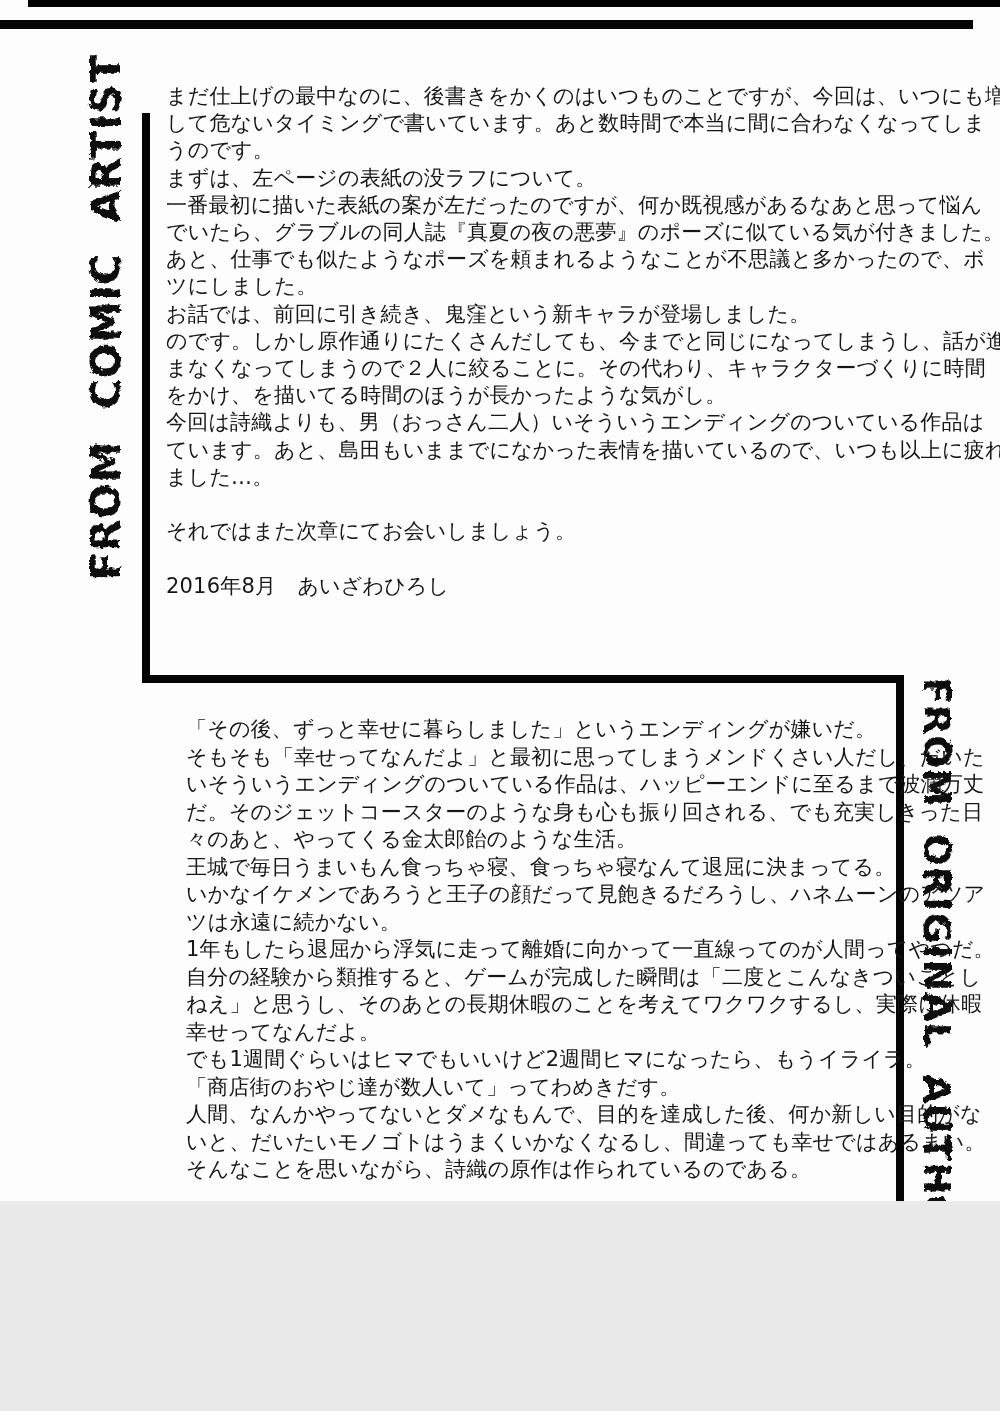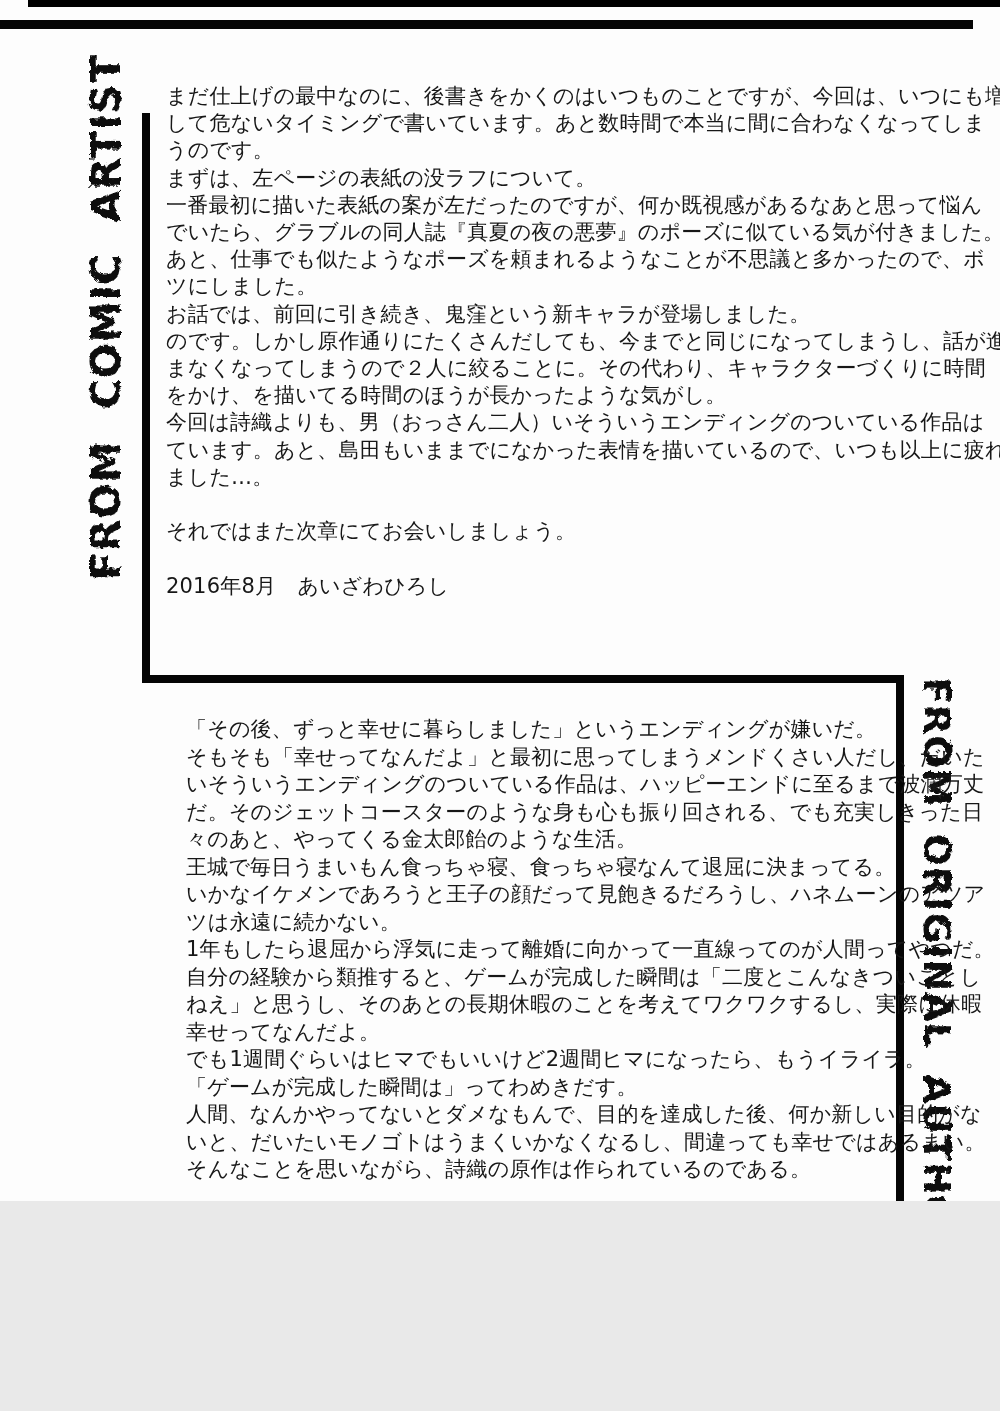--- a/index.html
+++ b/index.html
@@ -140,7 +140,7 @@
     <div class="text-line">ねえ」と思うし、そのあとの長期休暇のことを考えてワクワクするし、実際に休暇</div>
     <div class="text-line">幸せってなんだよ。</div>
     <div class="text-line">でも1週間ぐらいはヒマでもいいけど2週間ヒマになったら、もうイライラ。</div>
-    <div class="text-line">「ゲームが完成した瞬間は」ってわめきだす。</div>
+    <div class="text-line">「商店街のおやじ達が数人いて」ってわめきだす。</div>
     <div class="text-line">人間、なんかやってないとダメなもんで、目的を達成した後、何か新しい目的がな</div>
     <div class="text-line">いと、だいたいモノゴトはうまくいかなくなるし、間違っても幸せではあるまい。</div>
     <div class="text-line">そんなことを思いながら、詩織の原作は作られているのである。</div>

